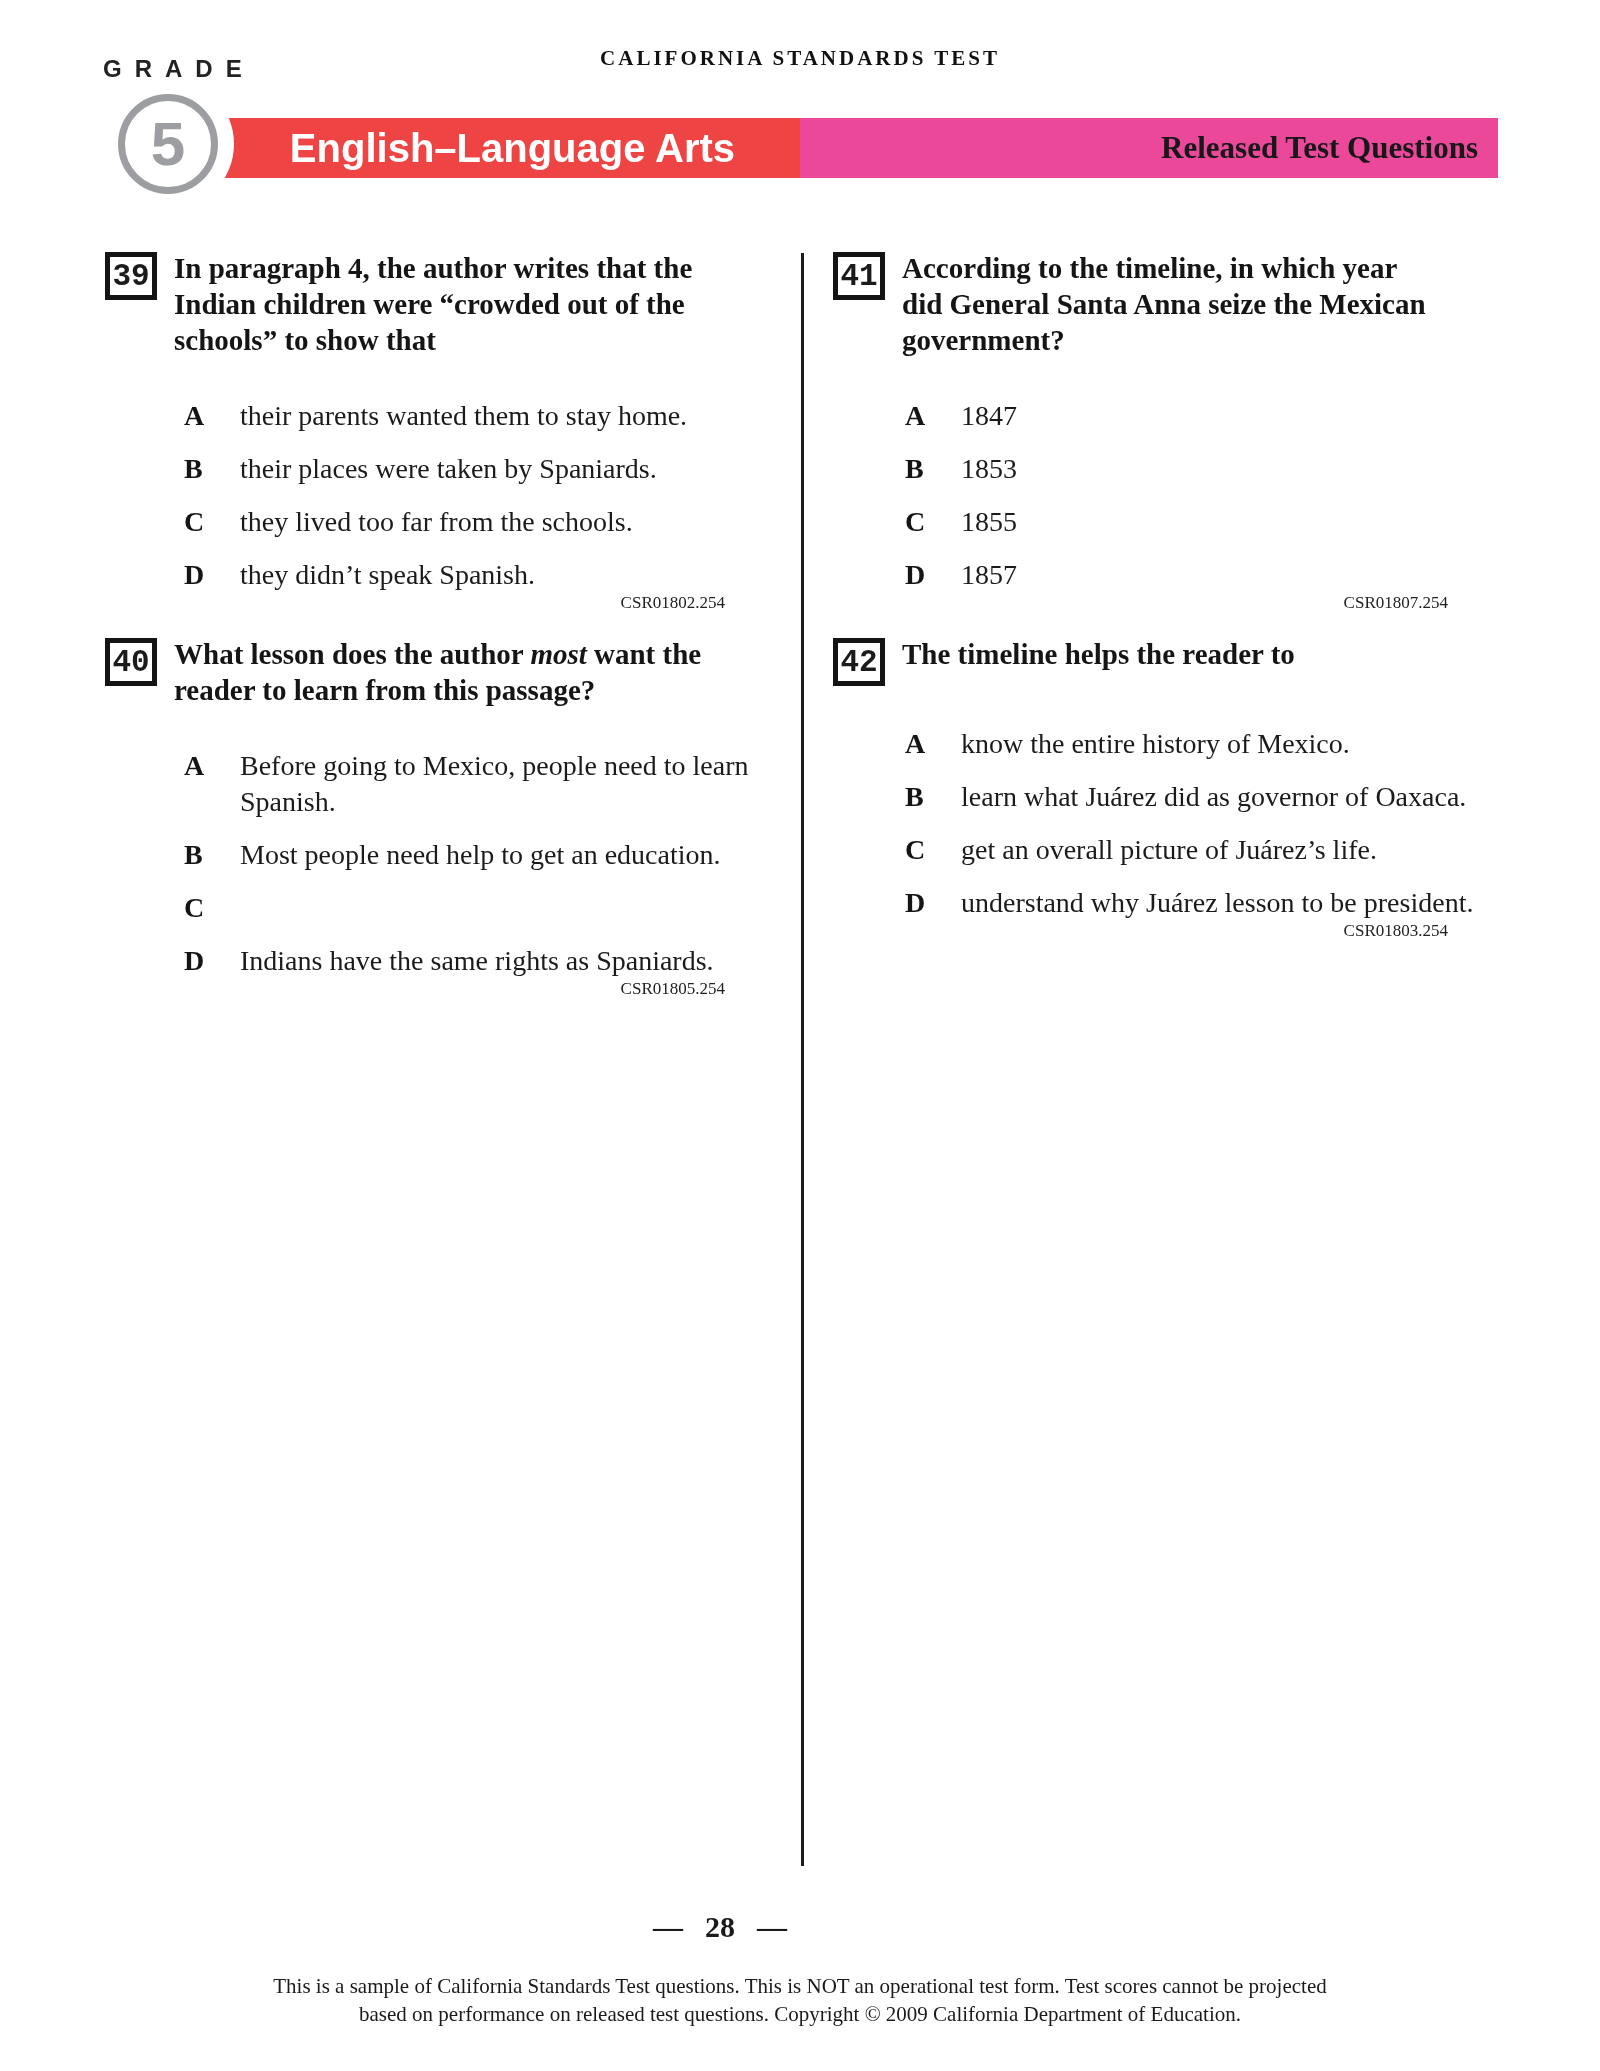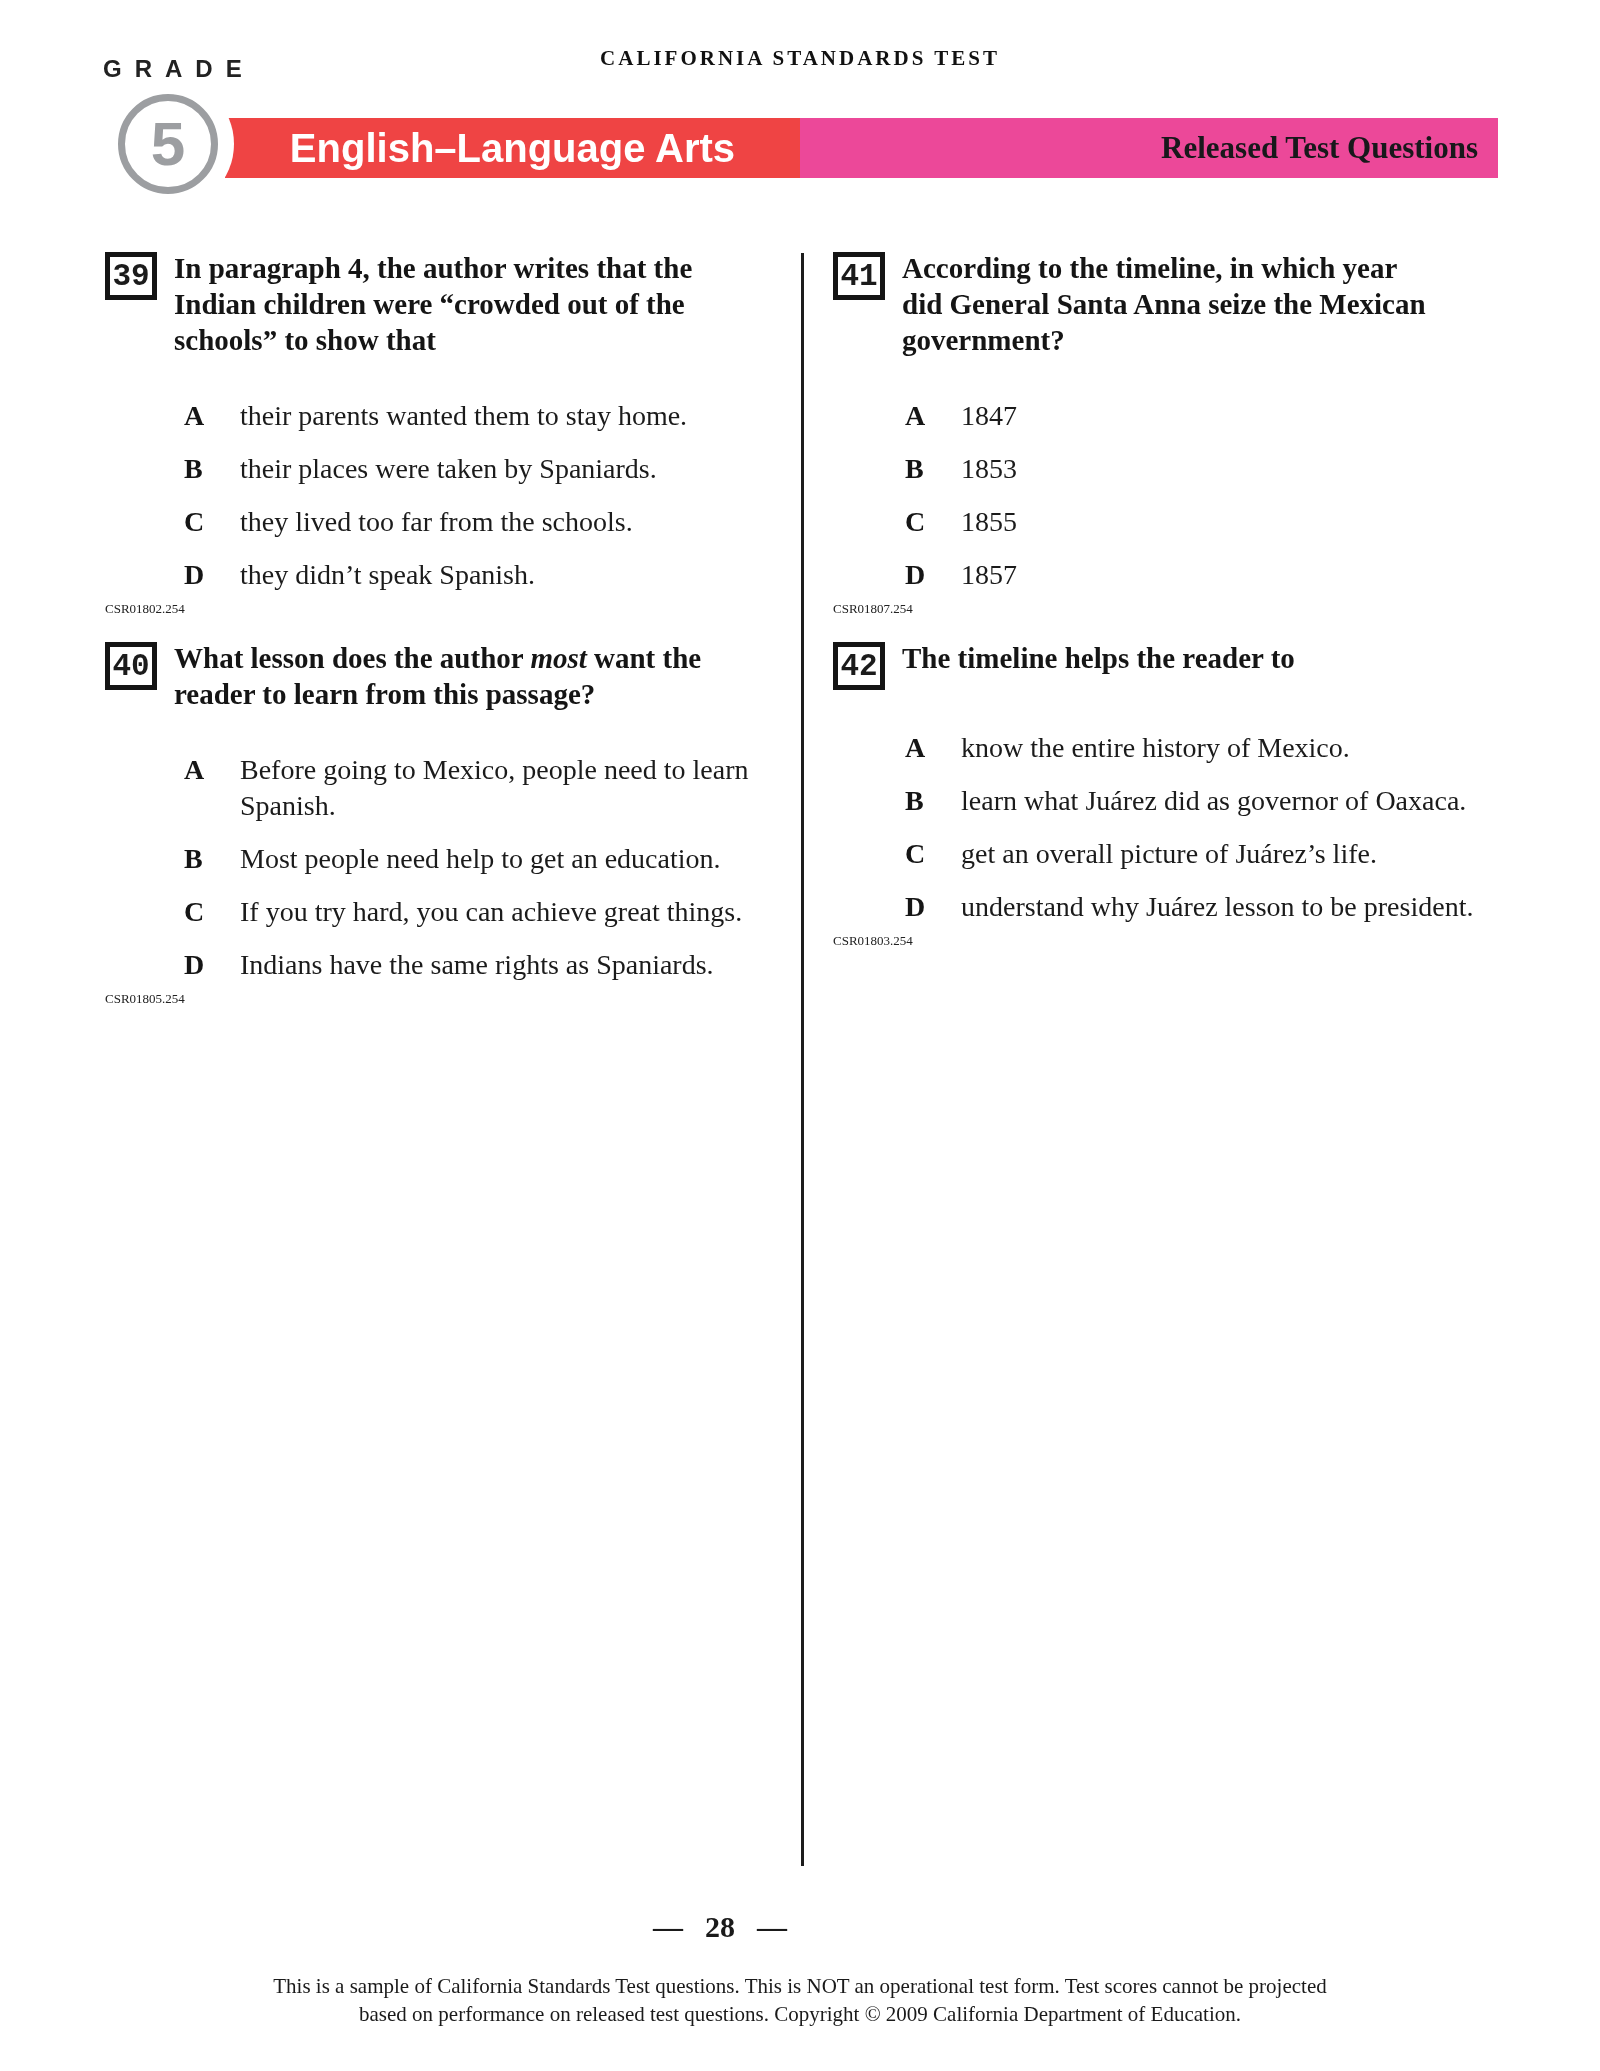--- a/index.html
+++ b/index.html
@@ -94,8 +94,8 @@
   .o-line { white-space:nowrap; }
 
   .q-code {
-    font-size:13px; color:#222;
-    margin-top:8px; padding-right:46px;
+    text-align:right; font-size:17px; color:#222;
+    margin-top:0; padding-right:46px;
   }
   .col-right .q-code { padding-right:52px; }
 

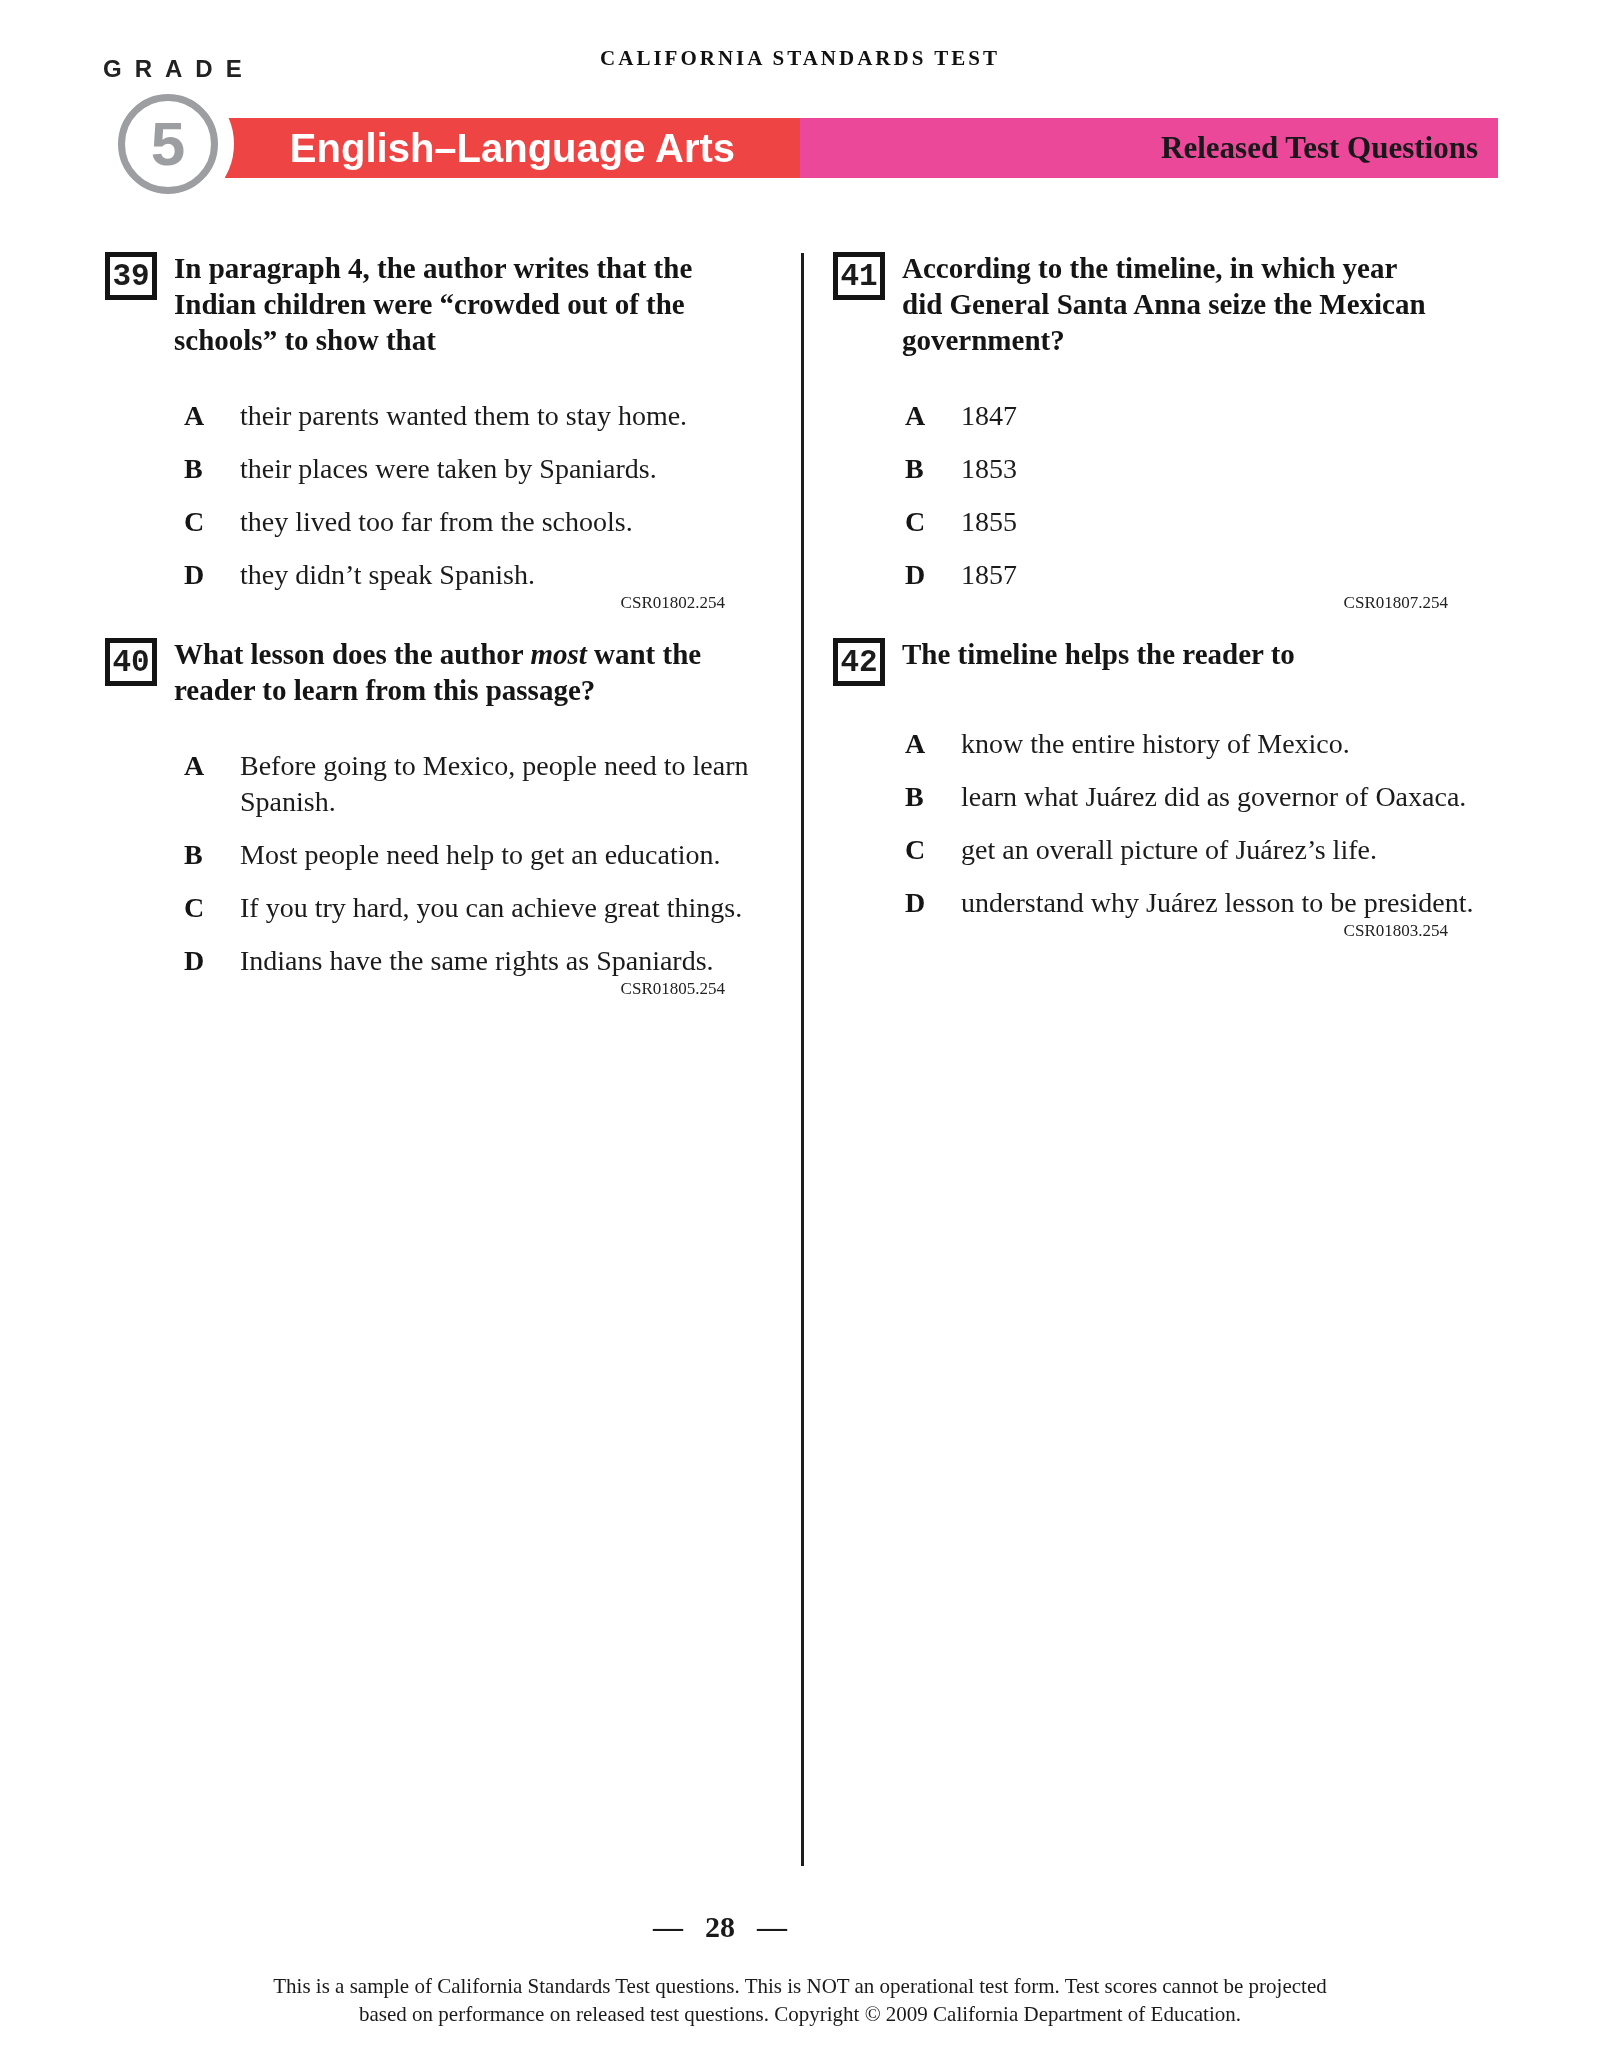--- a/index.html
+++ b/index.html
@@ -192,9 +192,6 @@
         </div>
         <div class="opt">
           <div class="letter">C</div>
-          <div class="text">
-            <div class="o-line">If you try hard, you can achieve great things.</div>
-          </div>
         </div>
         <div class="opt">
           <div class="letter">D</div>

